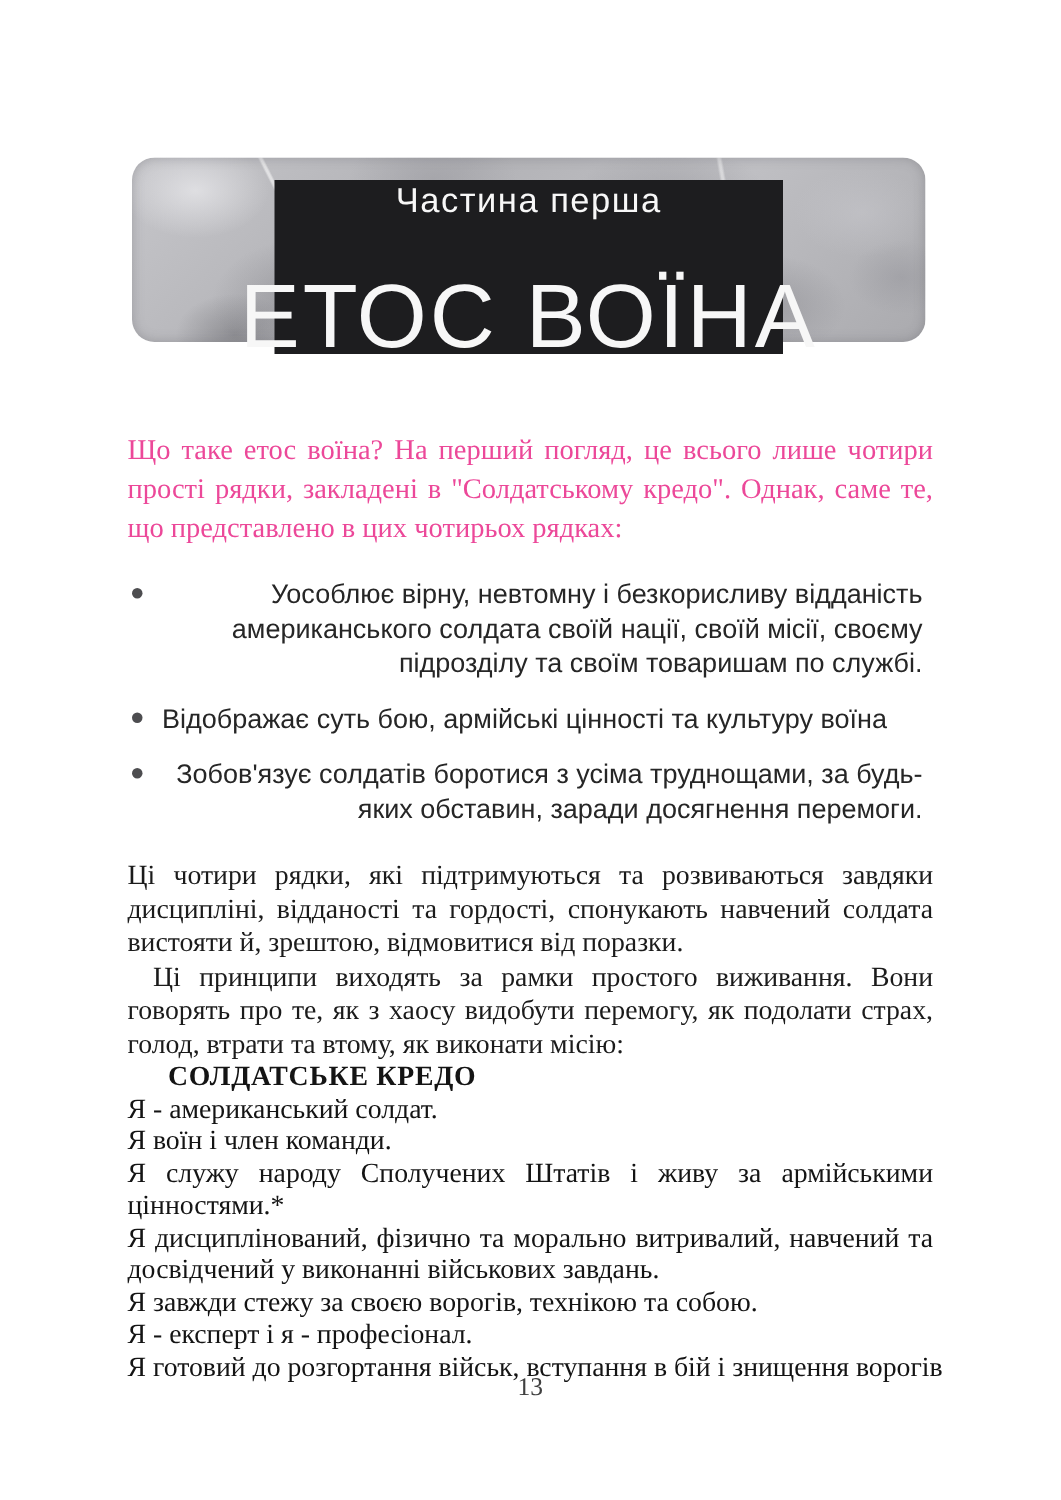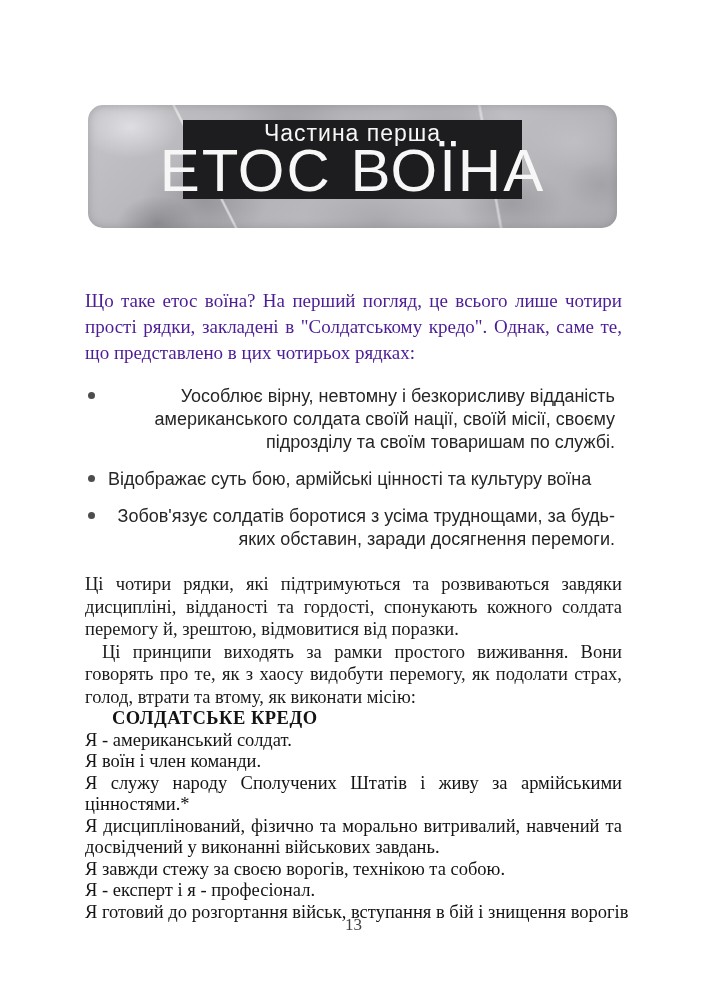--- a/index.html
+++ b/index.html
@@ -43,12 +43,12 @@
     left: 95px;
     top: 15px;
     width: 339px;
-    height: 79px;
+    height: 116px;
     background: #1d1d1f;
     display: flex;
     flex-direction: column;
     align-items: center;
-    justify-content: flex-start;
+    justify-content: space-between;
     font-family: "Liberation Sans", sans-serif;
     color: #f7f7f7;
   }

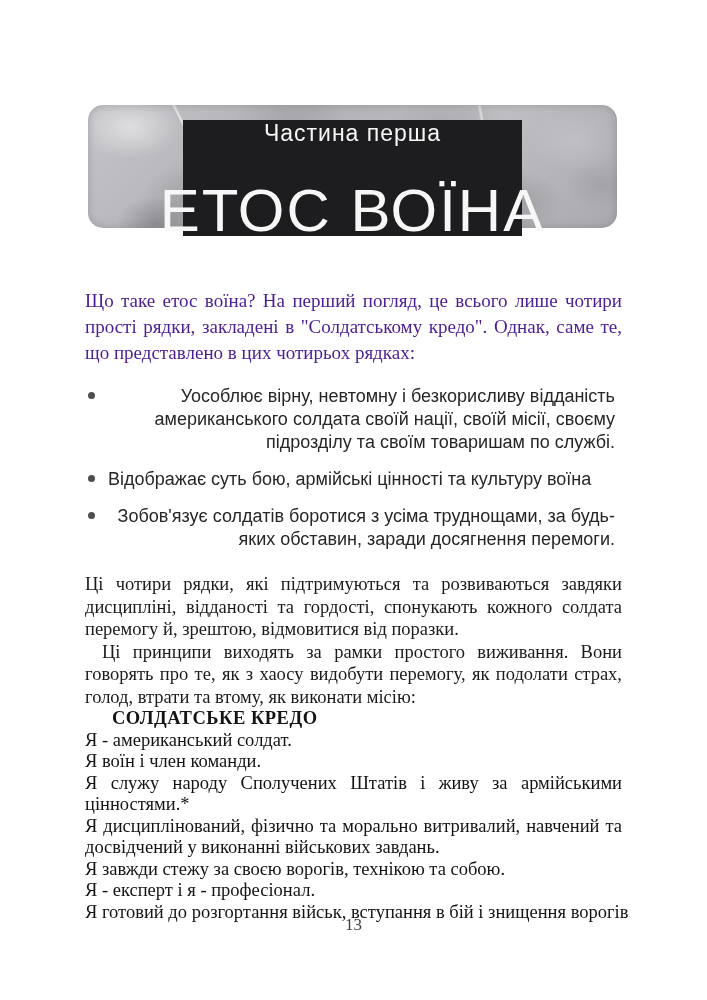--- a/index.html
+++ b/index.html
@@ -77,7 +77,7 @@
     font-size: 19px;
     line-height: 26px;
     text-align: justify;
-    color: #4c1d95;
+    color: #ec4899;
   }
   .mid-text {
     font-size: 18.5px;

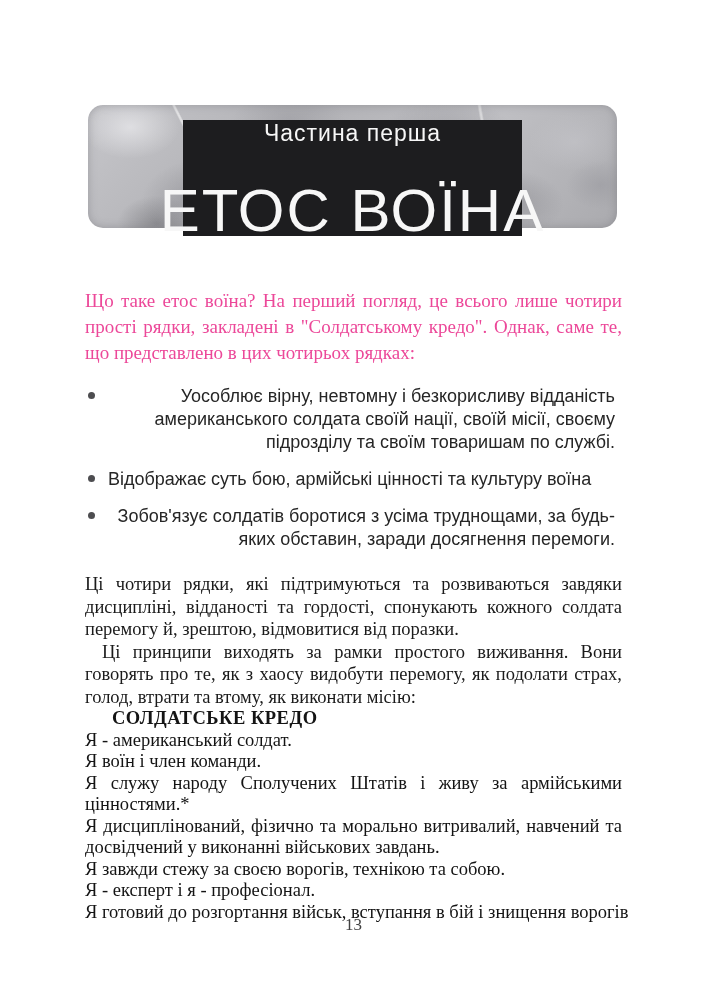--- a/index.html
+++ b/index.html
@@ -168,7 +168,7 @@
       </li>
     </ul>
 
-    <p class="mid-text para-gap">Ці чотири рядки, які підтримуються та розвиваються завдяки дисципліні, відданості та гордості, спонукають кожного солдата перемогу й, зрештою, відмовитися від поразки.</p>
+    <p class="mid-text para-gap">Ці чотири рядки, які підтримуються та розвиваються завдяки дисципліні, відданості та гордості, спонукають навчений солдата вистояти й, зрештою, відмовитися від поразки.</p>
     <p class="mid-text indent">Ці принципи виходять за рамки простого виживання. Вони говорять про те, як з хаосу видобути перемогу, як подолати страх, голод, втрати та втому, як виконати місію:</p>
 
     <div class="creed">

